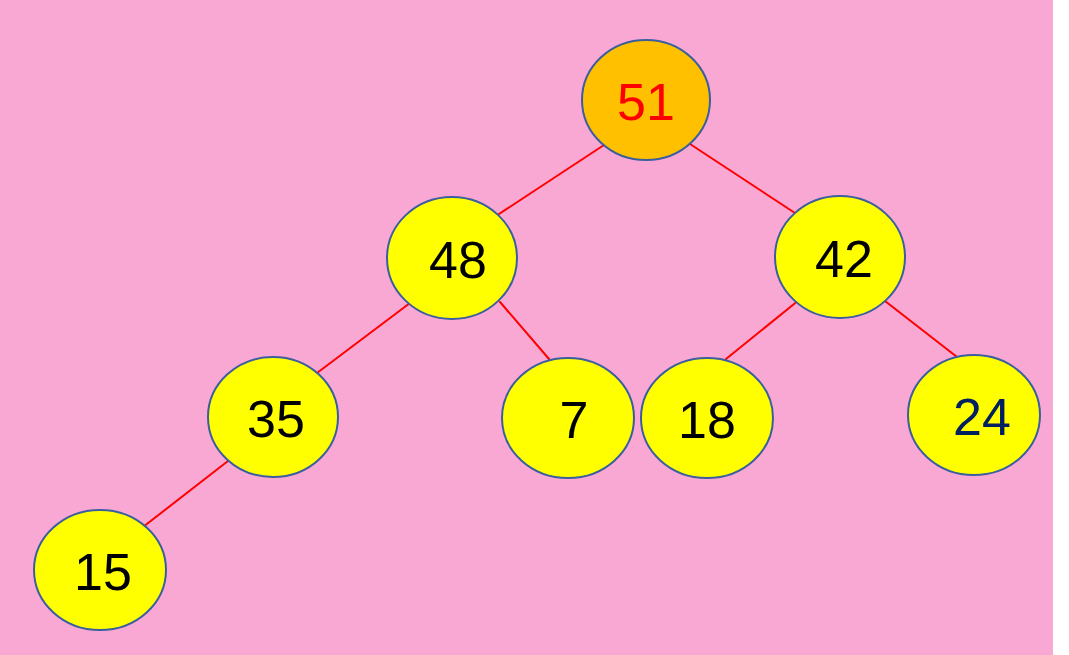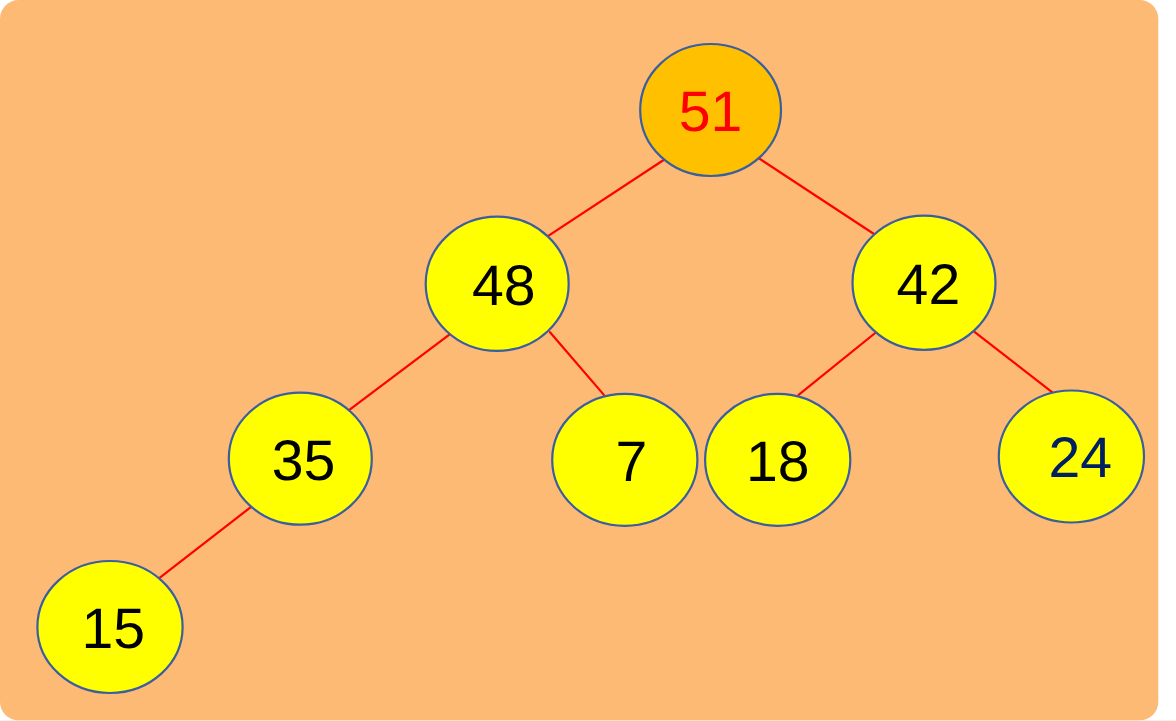--- a/index.html
+++ b/index.html
@@ -18,8 +18,7 @@
     position: relative;
     width: 1053px;
     height: 655px;
-    background: #fdba74;
-    border-radius: 17px;
+    background: #f9a8d4;
   }
   #tree-svg {
     position: absolute;

